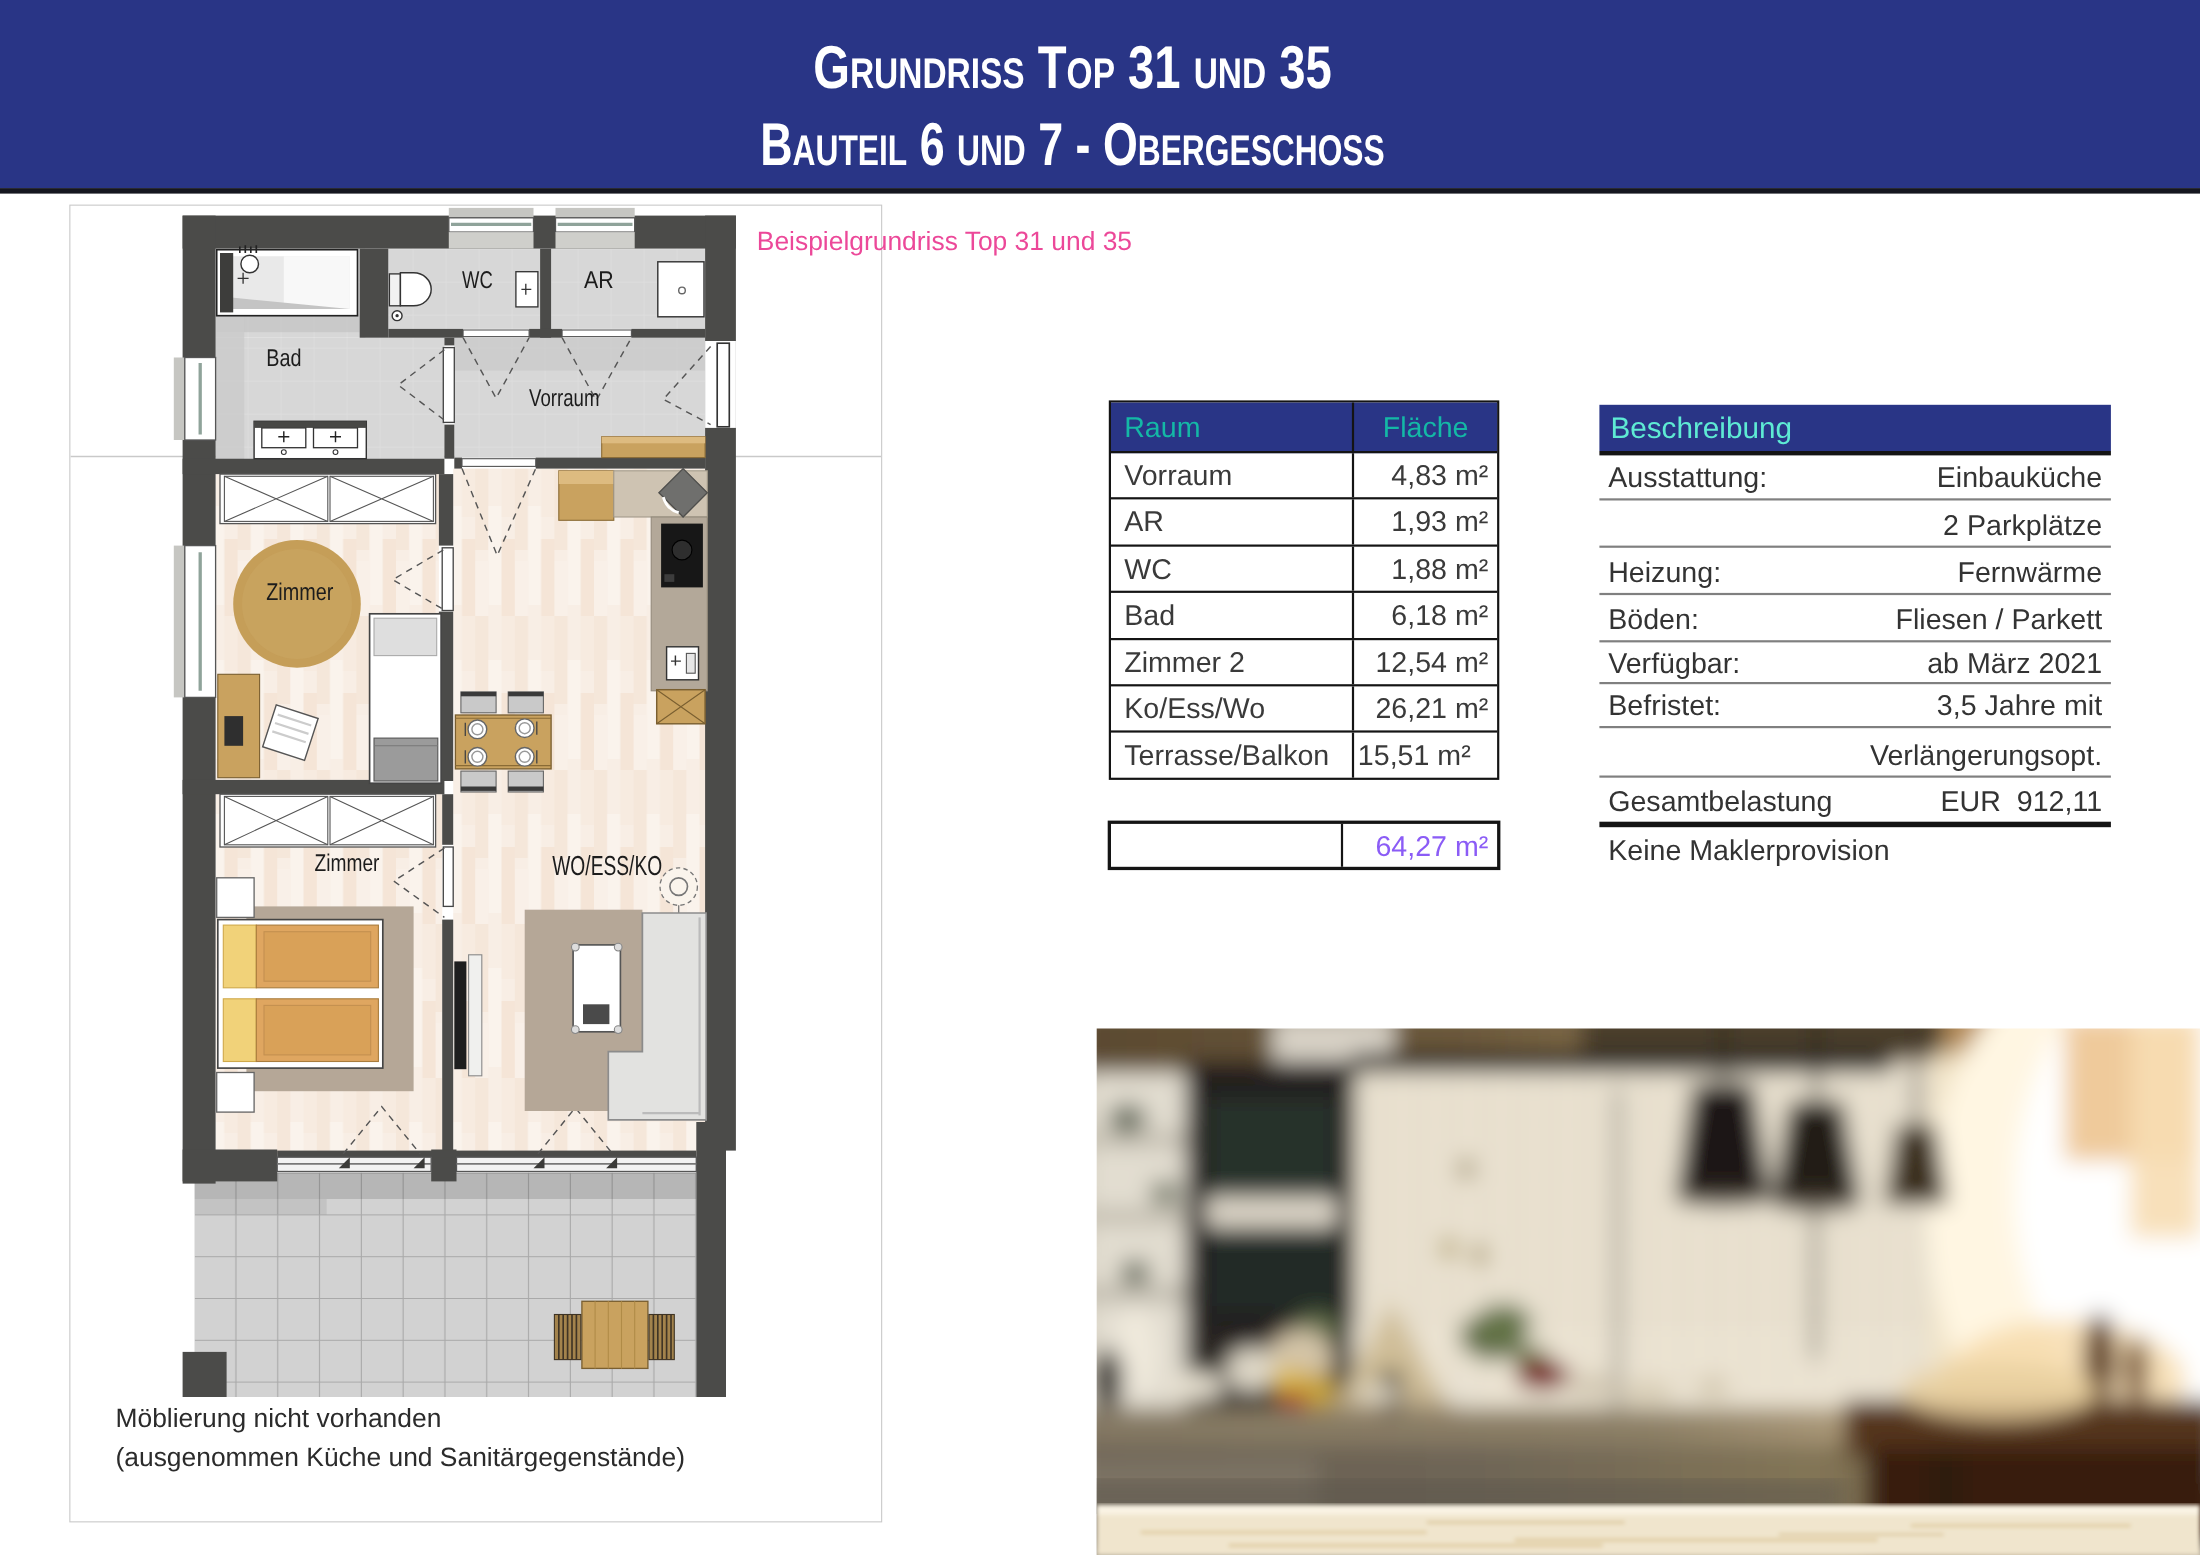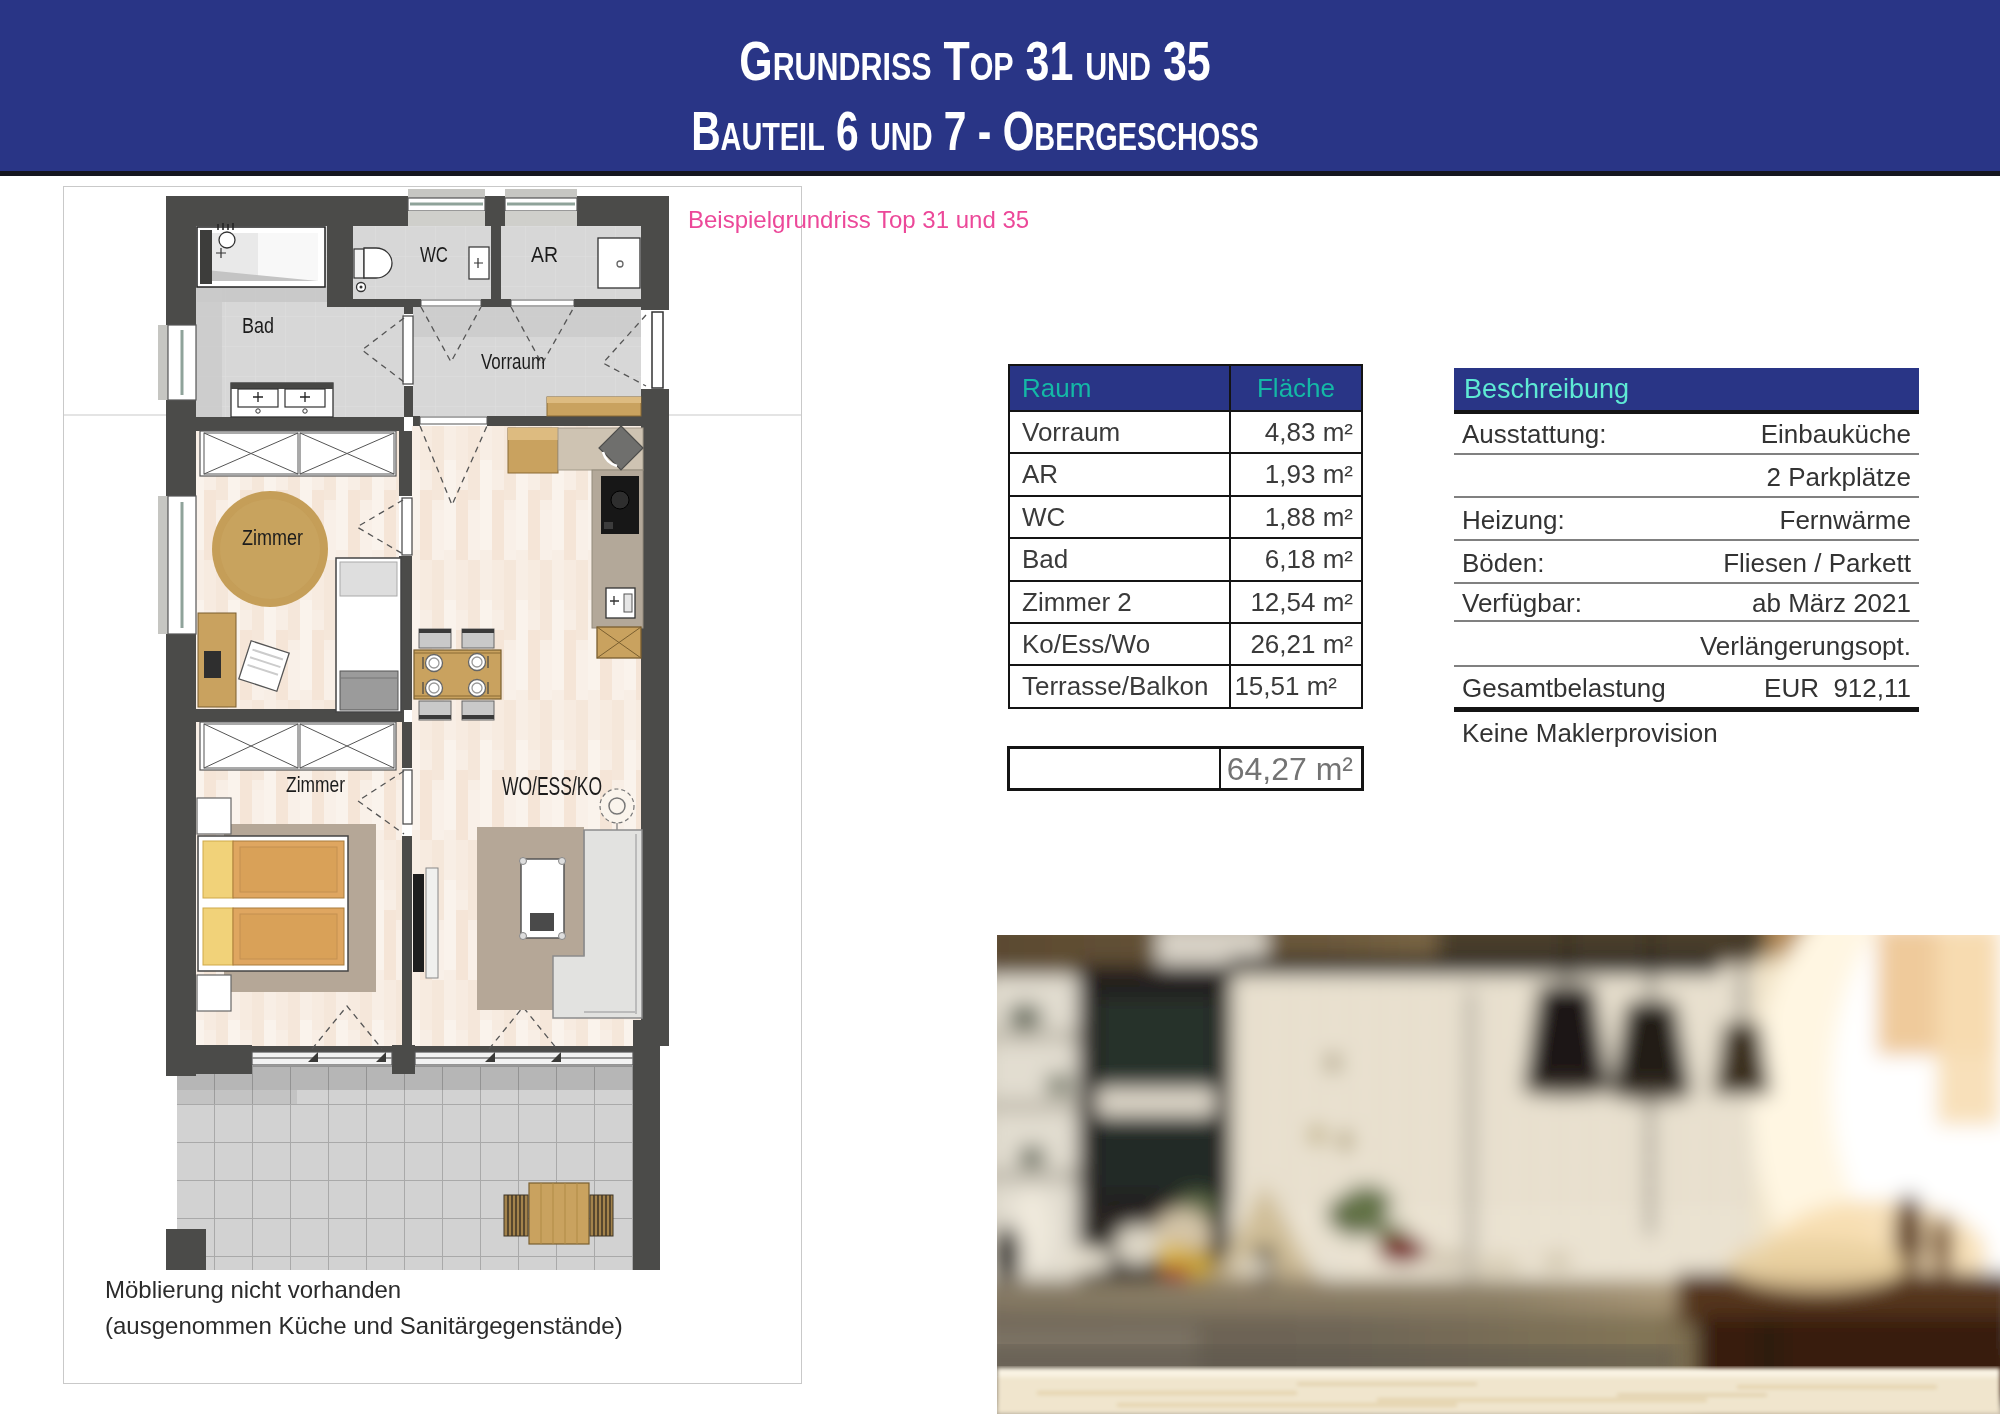--- a/index.html
+++ b/index.html
@@ -510,6 +510,10 @@
       <span style="position:absolute;right:8px;top:4px;">ab März 2021</span>
     </div>
 
+  <div style="height:38px;border-bottom:2px solid #808080;position:relative;">
+      <span style="position:absolute;left:8px;top:4px;">Befristet:</span>
+      <span style="position:absolute;right:8px;top:4px;">3,5 Jahre mit</span>
+    </div>
 
   <div style="height:43px;border-bottom:2px solid #808080;position:relative;">
       <span style="position:absolute;right:8px;top:9px;">Verlängerungsopt.</span>

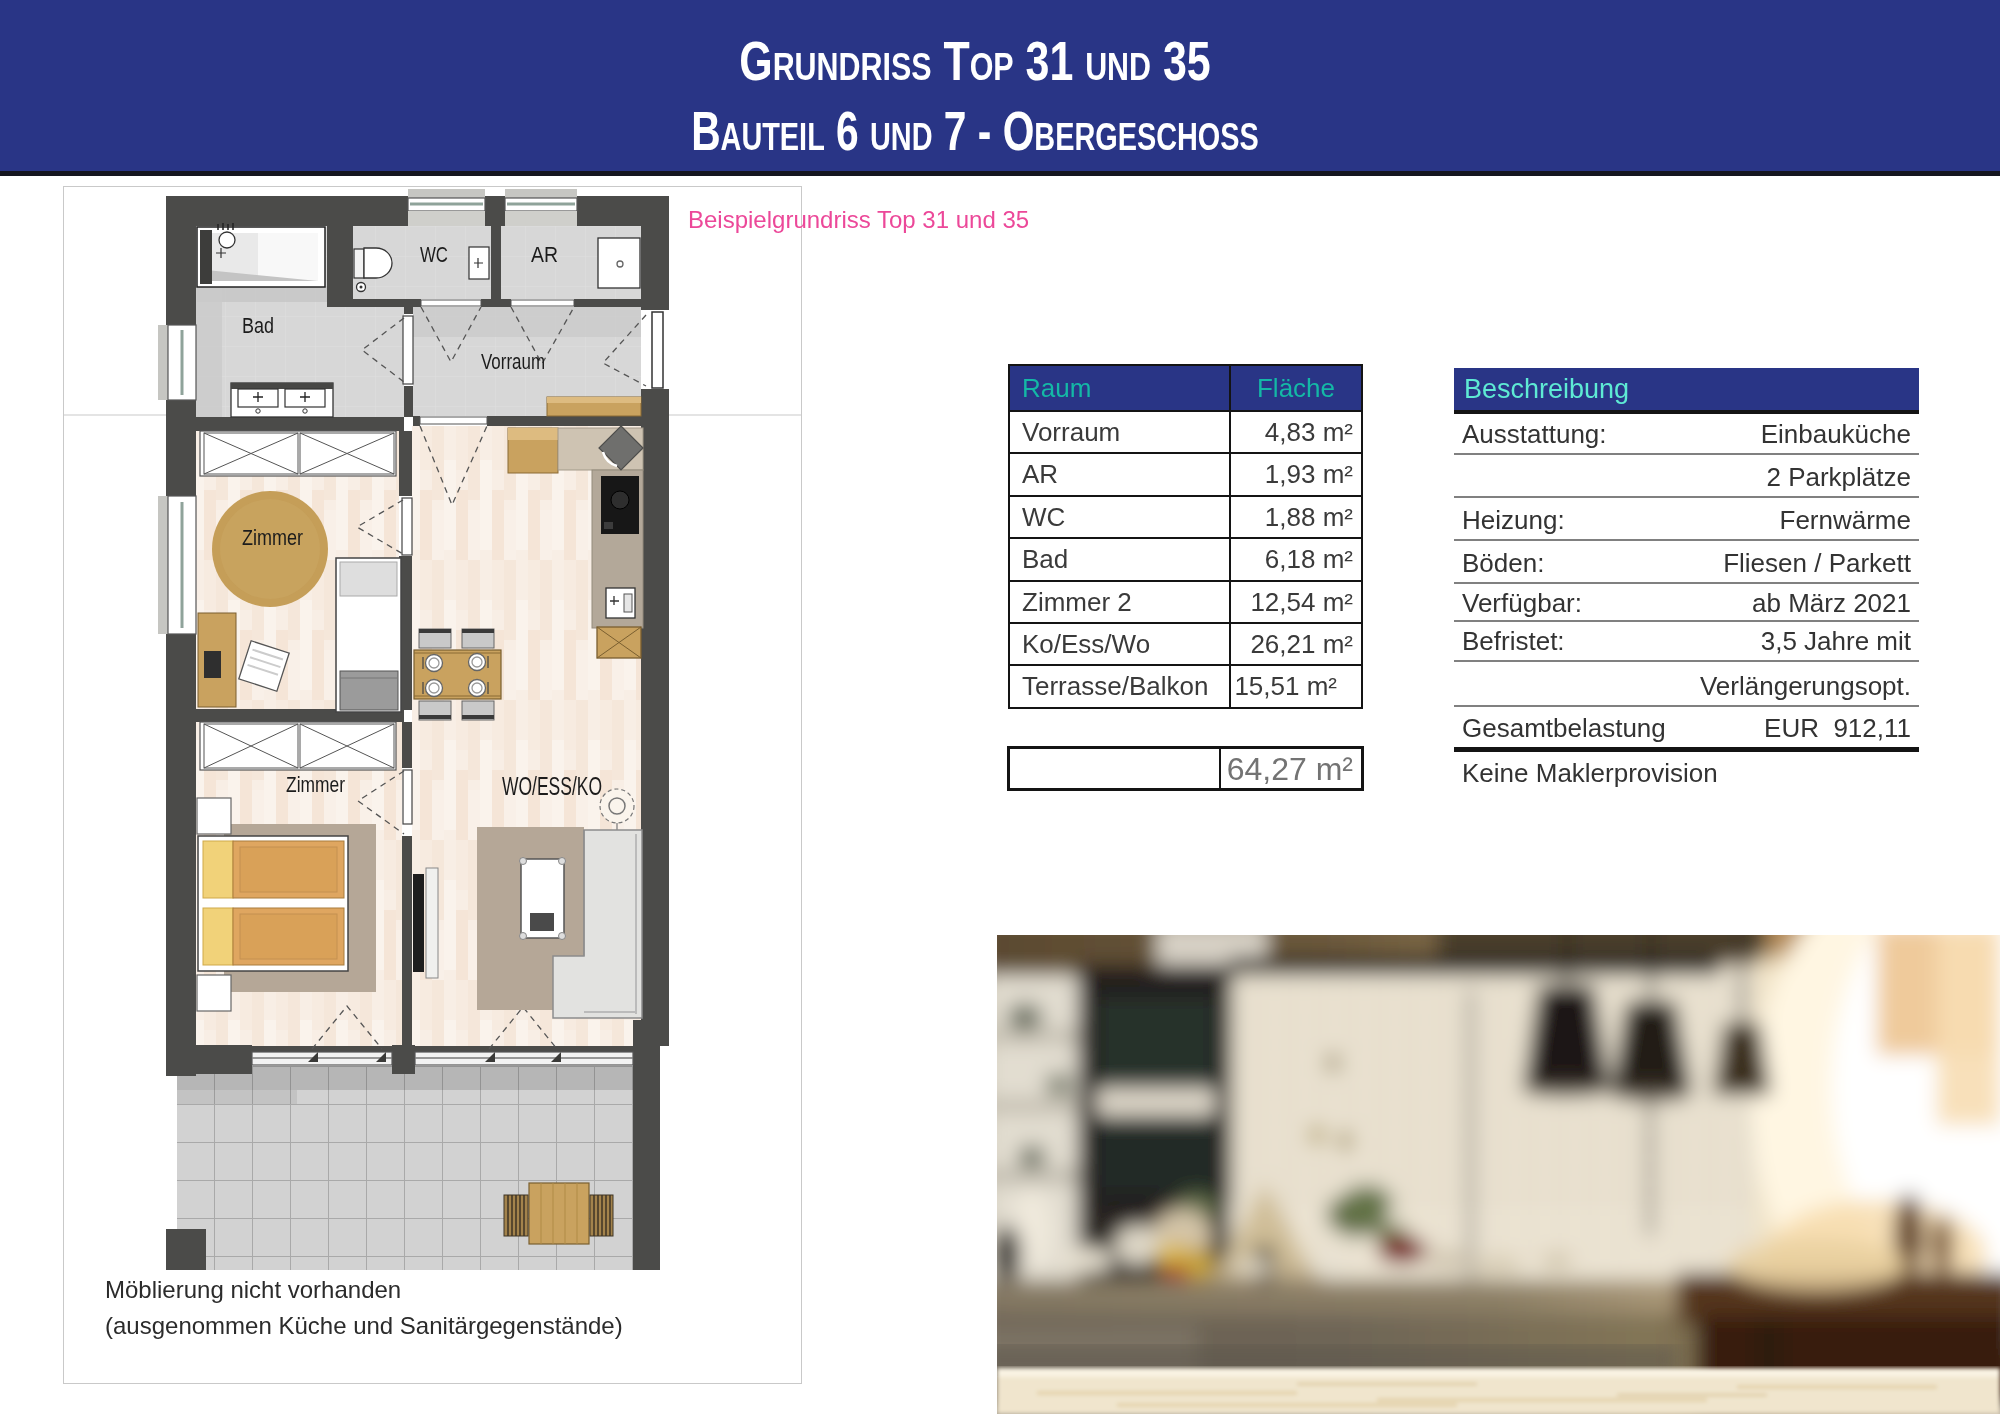--- a/index.html
+++ b/index.html
@@ -475,7 +475,7 @@
   </div>
 </div>
 
-<div class="abs" style="left:1007px;top:746px;width:351px;height:39px;border:3px solid #141414;background:#fff;font-size:32px;color:#737373;display:flex;">
+<div class="abs" style="left:1007px;top:746px;width:351px;height:39px;border:3px solid #141414;background:#fff;font-size:26px;color:#8b5cf6;display:flex;">
   <div style="width:209px;border-right:2px solid #141414;"></div>
   <div style="flex:1;text-align:right;padding-right:8px;line-height:40px;">64,27 m²</div>
 </div>

